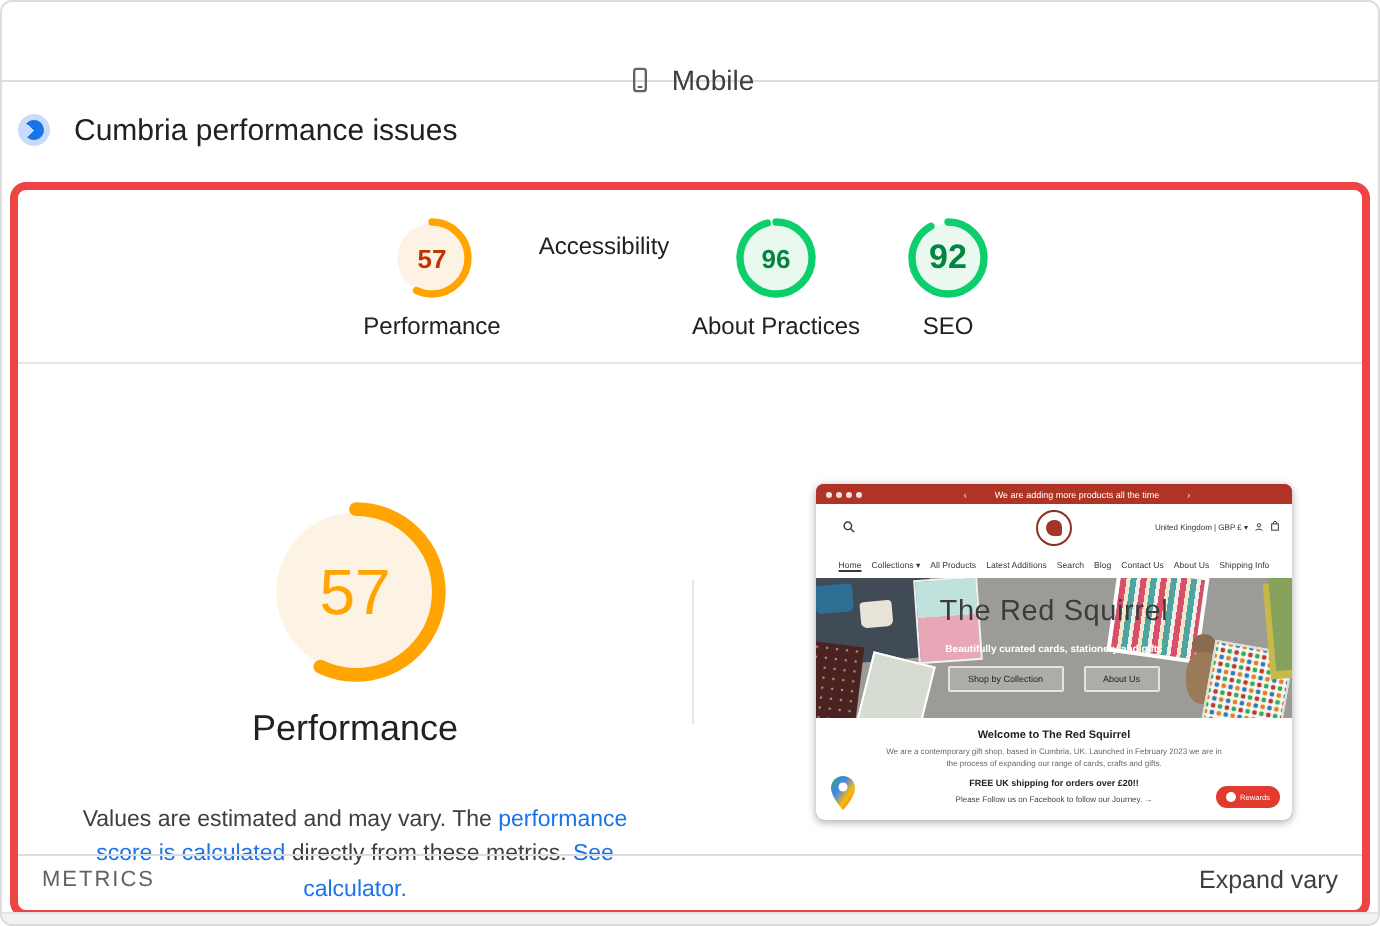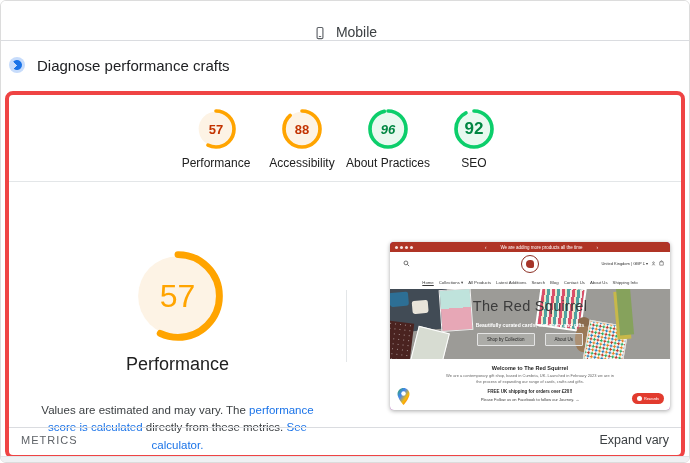--- a/index.html
+++ b/index.html
@@ -8,7 +8,7 @@
 
   
   .tabbar{position:absolute;top:0;left:0;right:0;height:39px;border-bottom:1px solid #dadce0;display:flex;justify-content:center;align-items:stretch;gap:38px;background:#fff;}
-  .tab{position:relative;display:flex;align-items:flex-end;gap:9px;font-size:14px;color:#3c4043;cursor:pointer;padding:0 6px;margin-top:38px;}
+  .tab{position:relative;display:flex;align-items:center;gap:9px;font-size:14px;color:#3c4043;cursor:pointer;padding:0 6px;margin-top:38px;}
   .tab.active{color:#1a73e8;font-weight:bold;}
   .tab-underline{position:absolute;left:0;right:0;bottom:2px;height:3px;border-radius:3px 3px 0 0;background:#1a73e8;}
 

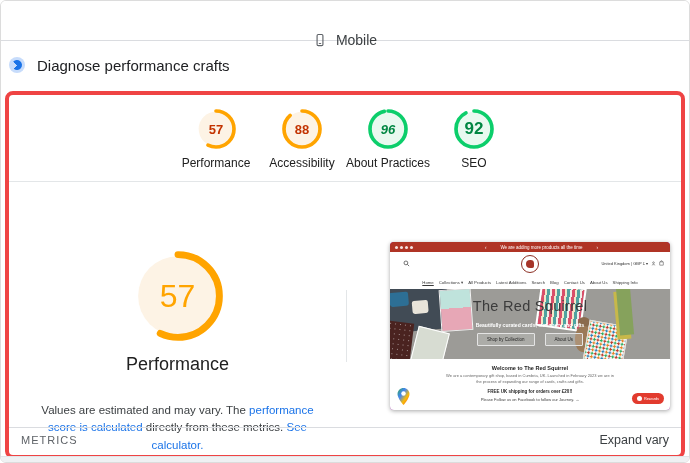--- a/index.html
+++ b/index.html
@@ -105,7 +105,7 @@
 
   <div class="diagnose-row">
     <span class="diagnose-icon"></span>
-    <span class="diagnose-label">Diagnose performance crafts</span>
+    <span class="diagnose-label">Cumbria performance issues</span>
   </div>
 
   <div class="card">

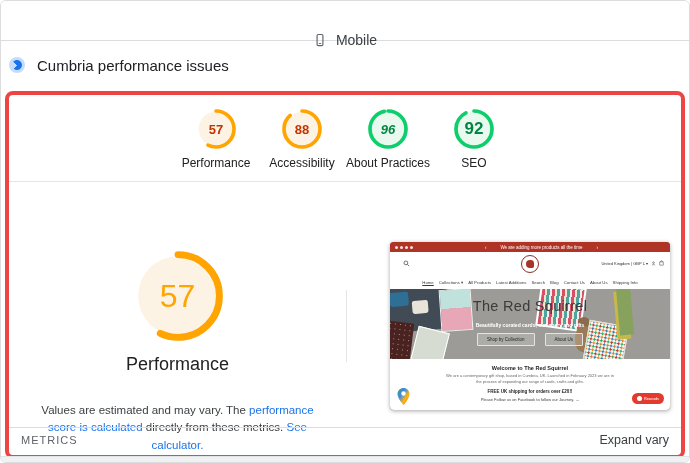--- a/index.html
+++ b/index.html
@@ -119,10 +119,6 @@
           <div class="score-label">Performance</div>
         </div>
         <div class="score-item">
-          <span class="gauge-wrap" style="width: 40px; height: 40px;"><svg width="40" height="40" viewBox="0 0 120 120">
-              <circle cx="60" cy="60" r="52" fill="#fdf3e5"></circle>
-              <circle cx="60" cy="60" r="54" fill="none" stroke="#ffa400" stroke-width="11" stroke-linecap="round" stroke-dasharray="298.5769657971739 339.29200658769764" transform="rotate(-90 60 60)"></circle>
-            </svg><span class="gauge-num" style="color:#c33300;font-size:13px">88</span></span>
           <div class="score-label">Accessibility</div>
         </div>
         <div class="score-item">

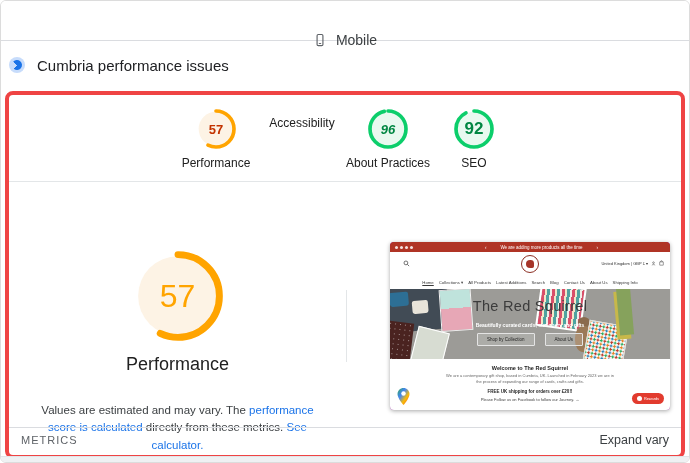--- a/index.html
+++ b/index.html
@@ -122,7 +122,7 @@
           <div class="score-label">Accessibility</div>
         </div>
         <div class="score-item">
-          <span class="gauge-wrap" style="width: 40px; height: 40px; font-style: italic;"><svg width="40" height="40" viewBox="0 0 120 120">
+          <span class="gauge-wrap" style="width: 40px; height: 40px;"><svg width="40" height="40" viewBox="0 0 120 120">
               <circle cx="60" cy="60" r="52" fill="#e9f9f0"></circle>
               <circle cx="60" cy="60" r="54" fill="none" stroke="#0cce6b" stroke-width="11" stroke-linecap="round" stroke-dasharray="325.7203263241897 339.29200658769764" transform="rotate(-90 60 60)"></circle>
             </svg><span class="gauge-num" style="color:#018642;font-size:13px">96</span></span>

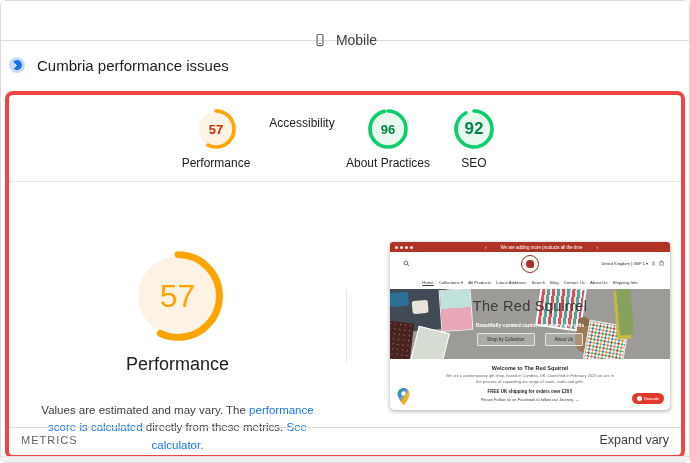--- a/index.html
+++ b/index.html
@@ -50,7 +50,7 @@
 
   
   .detail-right{position:absolute;left:338px;top:0;right:0;height:255px;}
-  .site-thumb{position:absolute;left:43px;top:60px;width:280px;height:168px;border-radius:4px;overflow:hidden;background:#a21caf;box-shadow:0 1px 4px rgba(0,0,0,.35);font-family:"Liberation Sans",sans-serif;}
+  .site-thumb{position:absolute;left:61px;top:60px;width:238px;height:168px;border-radius:4px;overflow:hidden;background:#a21caf;box-shadow:0 1px 4px rgba(0,0,0,.35);font-family:"Liberation Sans",sans-serif;}
   .st-announce{height:10px;background:#b03425;display:flex;align-items:center;color:#fff;}
   .st-social{display:flex;gap:2px;margin-left:5px;}
   .st-dot{width:3px;height:3px;border-radius:50%;background:rgba(255,255,255,.85);}

